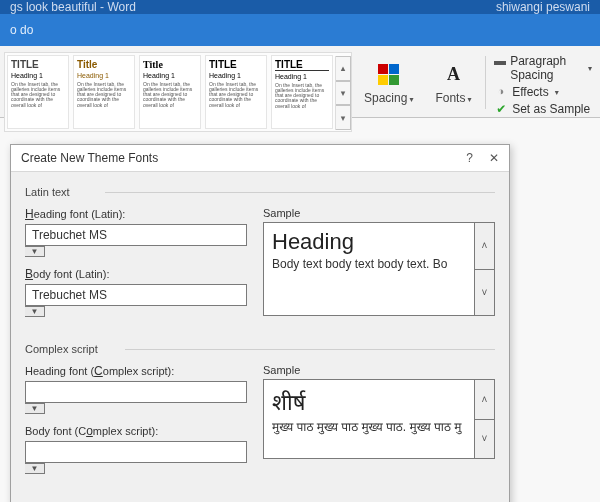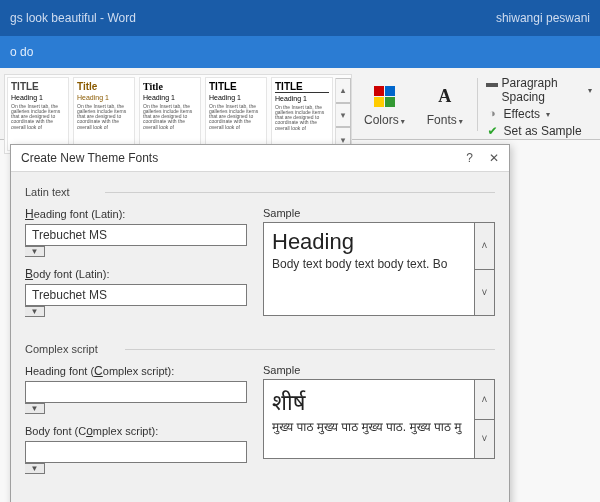--- a/index.html
+++ b/index.html
@@ -5,7 +5,7 @@
 * { box-sizing: border-box; margin: 0; padding: 0; font-family: "Segoe UI", Tahoma, sans-serif; font-size: 12px; }
 body { background: #f8f8f8; width: 600px; height: 502px; overflow: hidden; position: relative; }
 
-.titlebar { background: #1a5ca8; color: #fff; height: 36px; display: flex; align-items: center; padding: 0 10px; justify-content: space-between; }
+.titlebar { background: #1a5ca8; color: #fff; height: 14px; display: flex; align-items: center; padding: 0 10px; justify-content: space-between; }
 .titlebar .left { font-size: 12px; color: #d0ddf0; }
 .titlebar .right { font-size: 12px; color: #d0ddf0; }
 

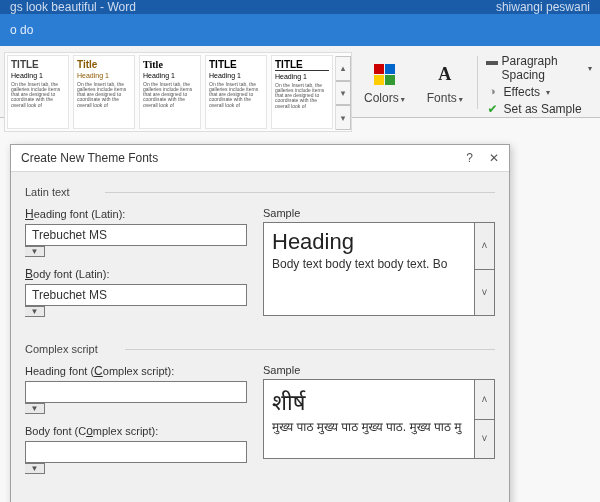--- a/index.html
+++ b/index.html
@@ -132,7 +132,7 @@
             <div></div>
           </div>
         </div>
-      <div class="lbl"><span>Colors</span><span class="drop-ar">▾</span></div>
+      <div class="lbl"><span>Spacing</span><span class="drop-ar">▾</span></div>
     </div>
   </div>
 

